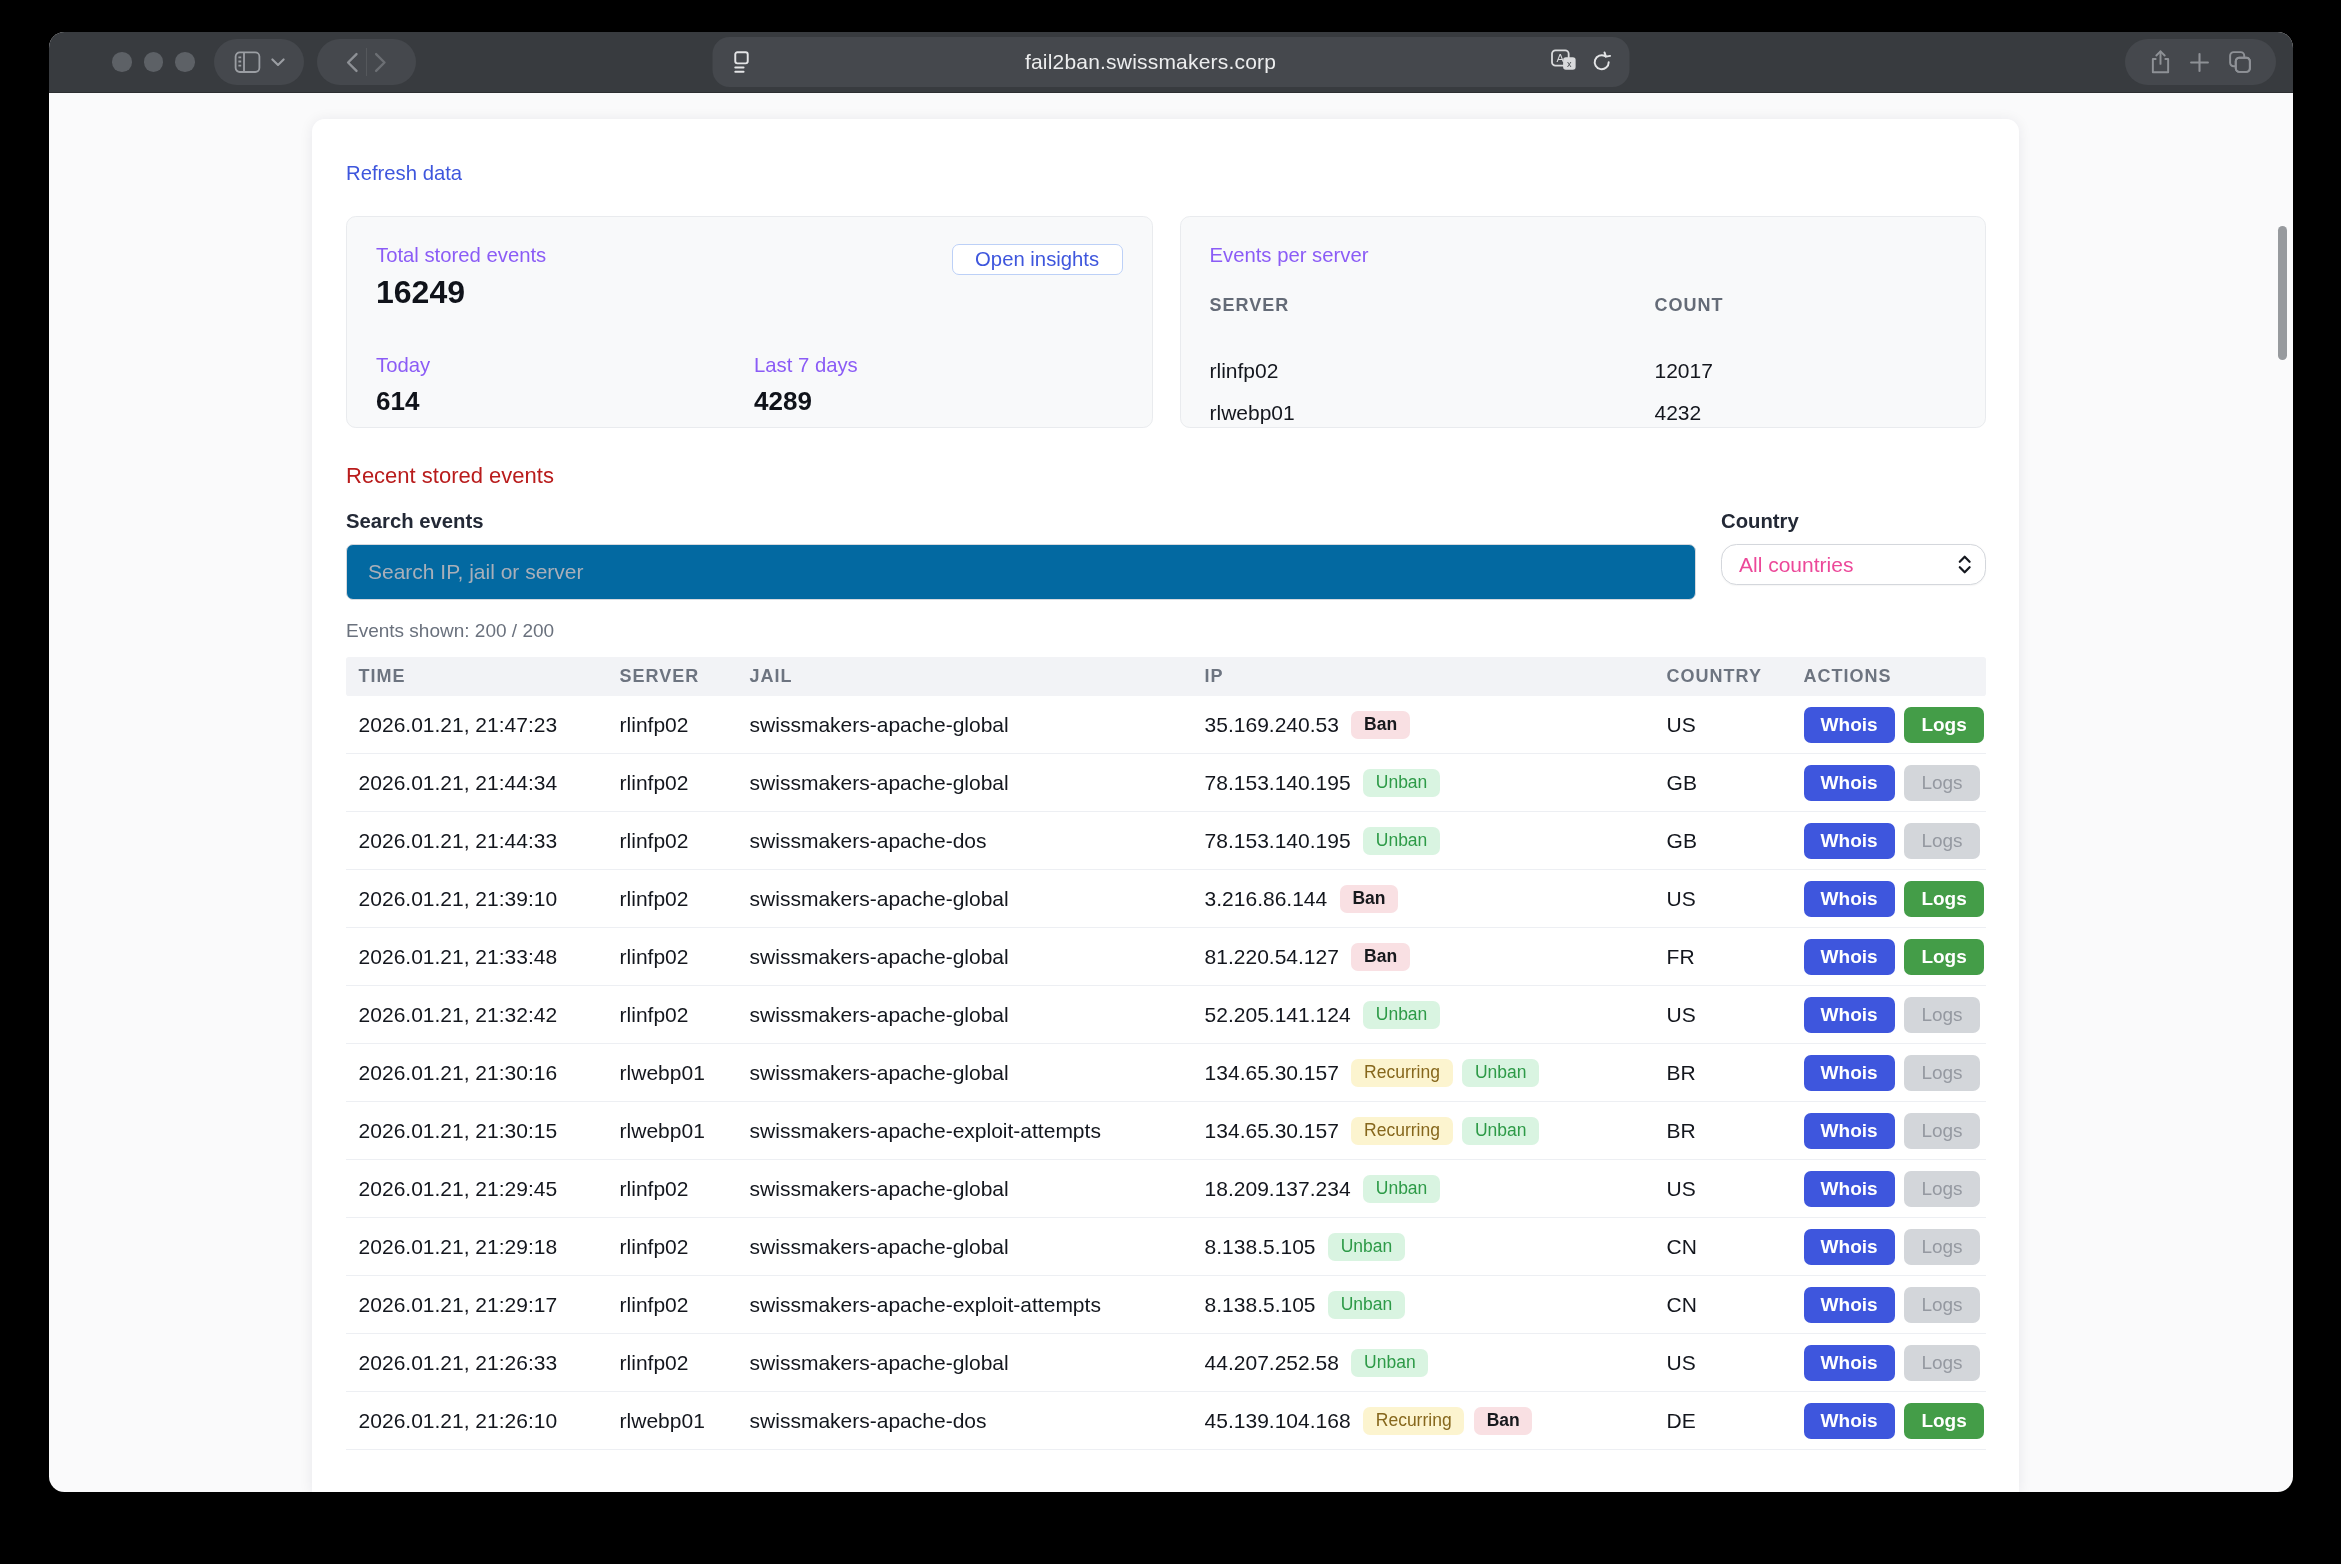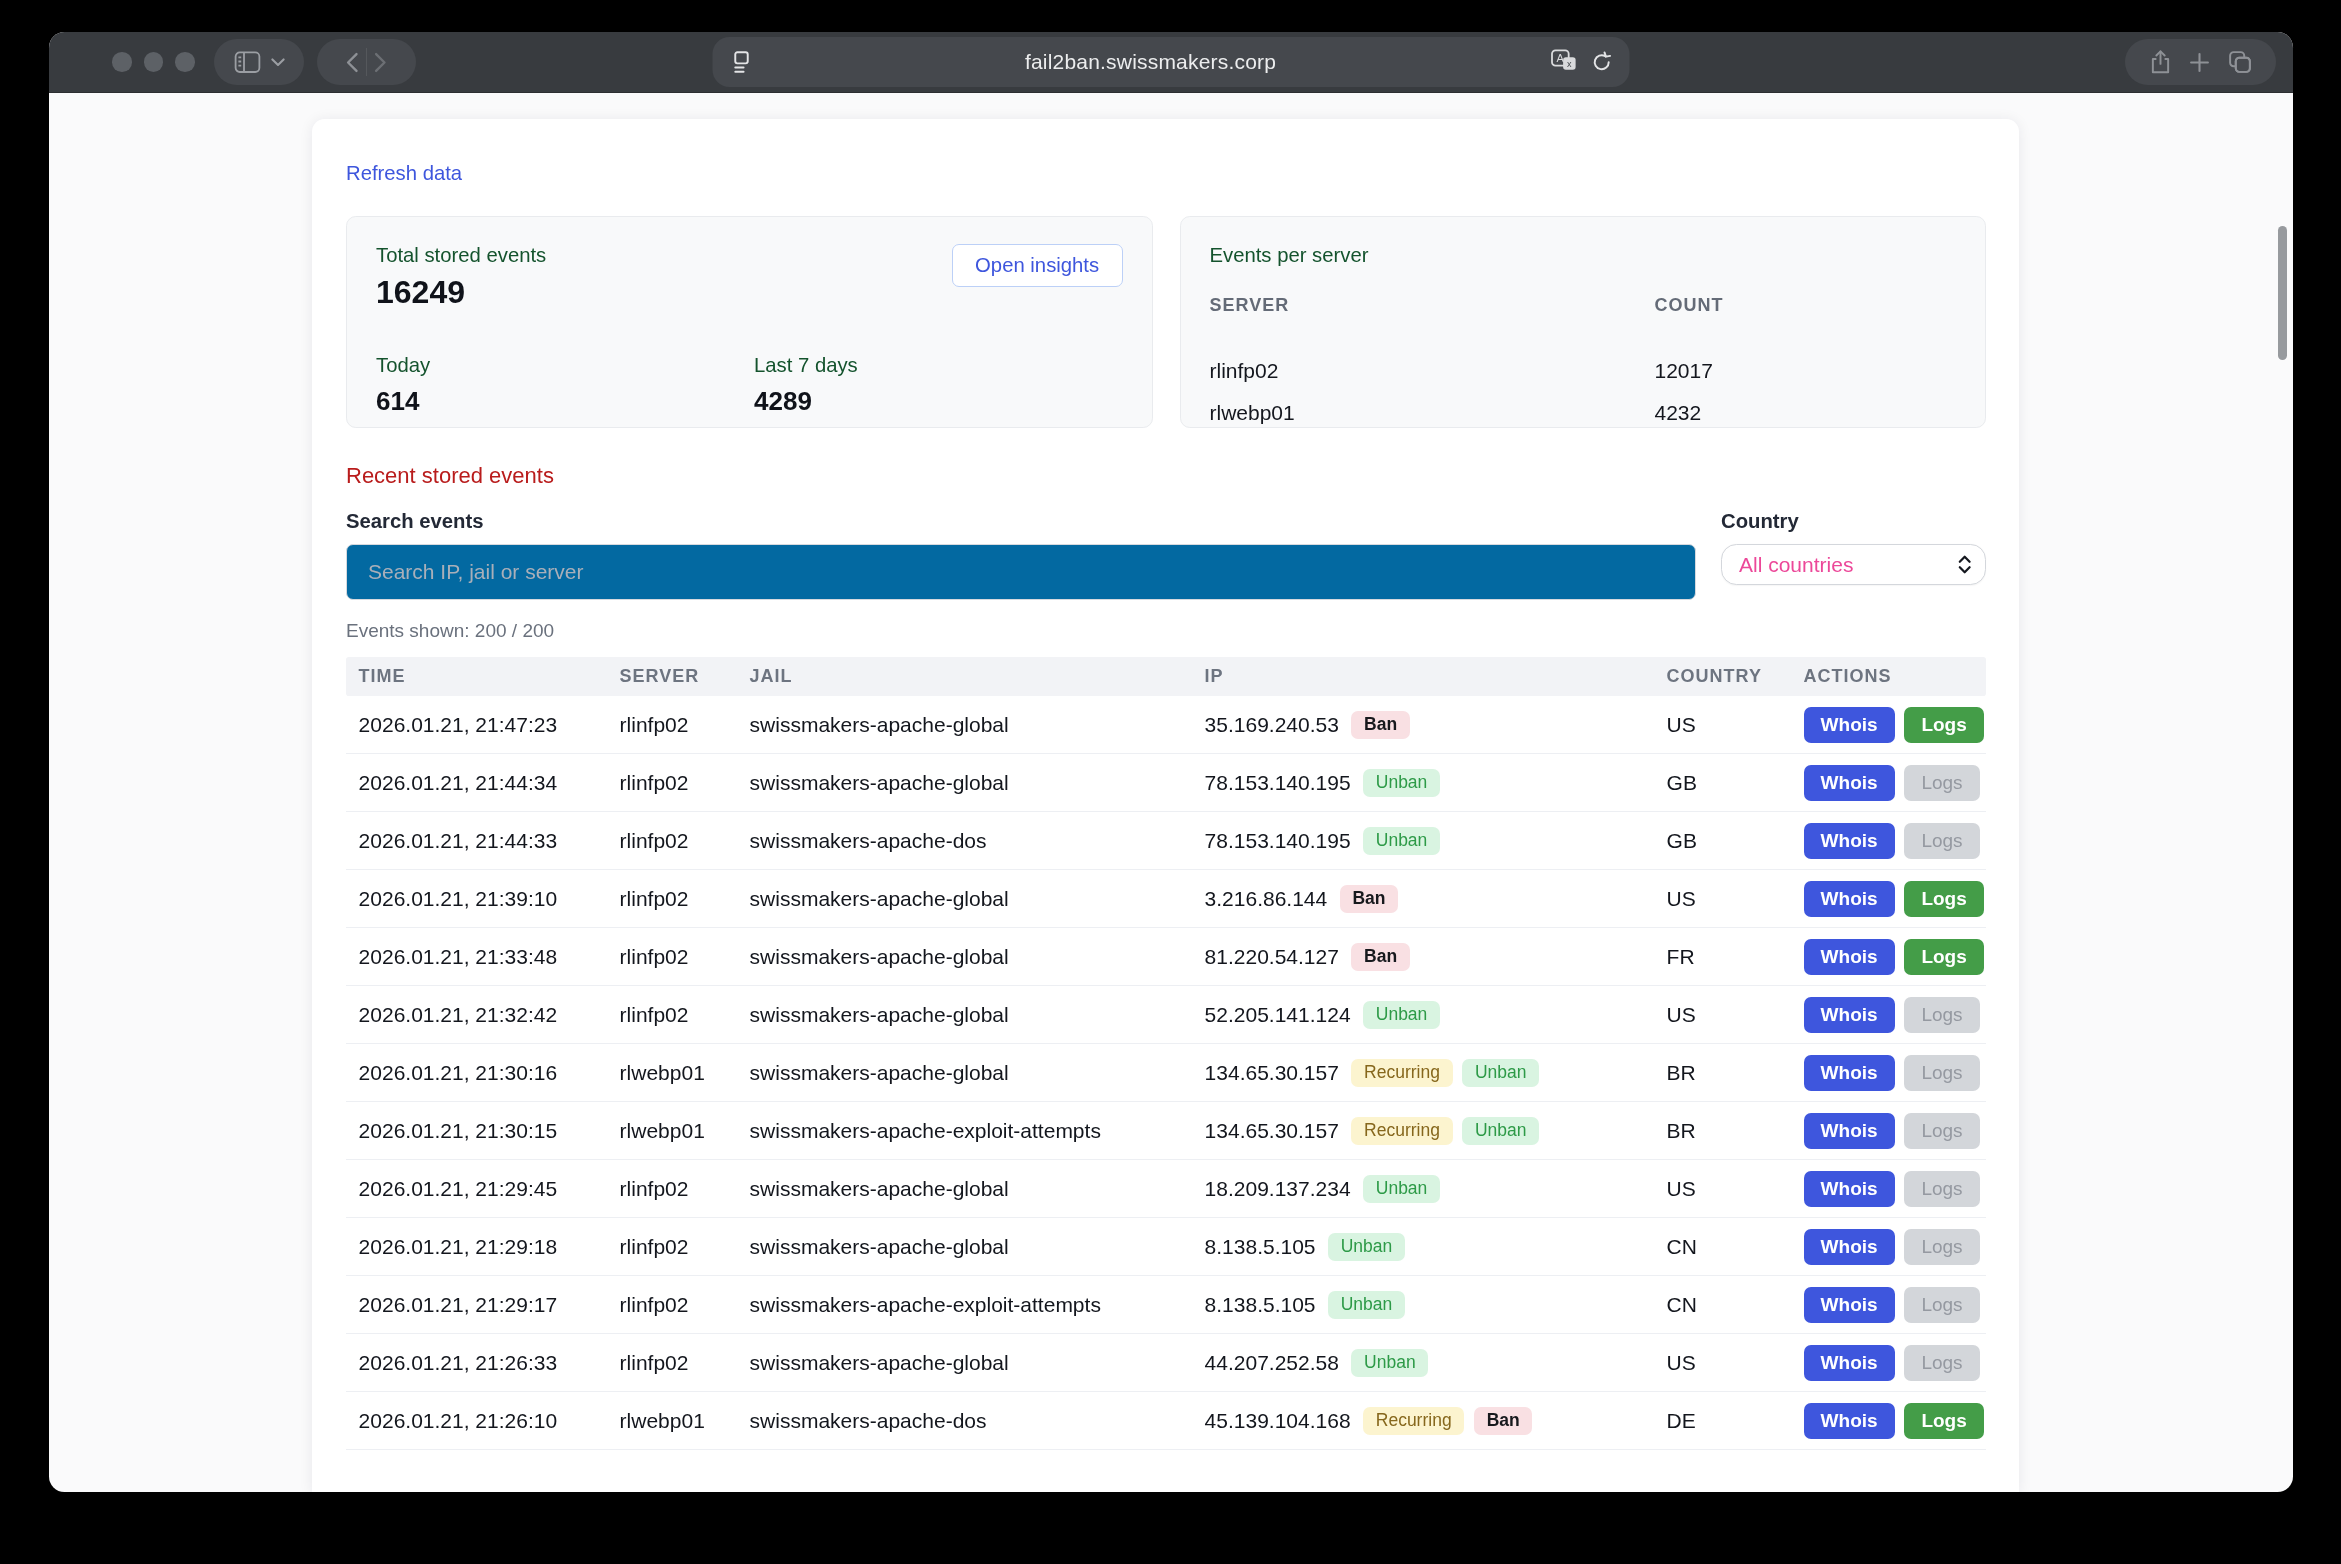--- a/index.html
+++ b/index.html
@@ -34,7 +34,7 @@
   .stat-card{flex:1;background:#f8f9fa;border:1.4px solid #e9ebee;border-radius:9.8px;
     padding:27px 29px;box-sizing:border-box;height:212px;}
   .stat-top{display:flex;justify-content:space-between;align-items:flex-start;}
-  .glabel{font-size:20.3px;color:#14532d;}
+  .glabel{font-size:20.3px;color:#8b5cf6;}
   .big{font-size:32px;font-weight:700;color:#10131a;margin-top:7px;}
   .mid{font-size:26px;font-weight:700;color:#10131a;margin-top:8.4px;}
   .insights-btn{height:43px;padding:0 22.4px;border-radius:7px;background:#fff;border:1.4px solid #bcd0f7;

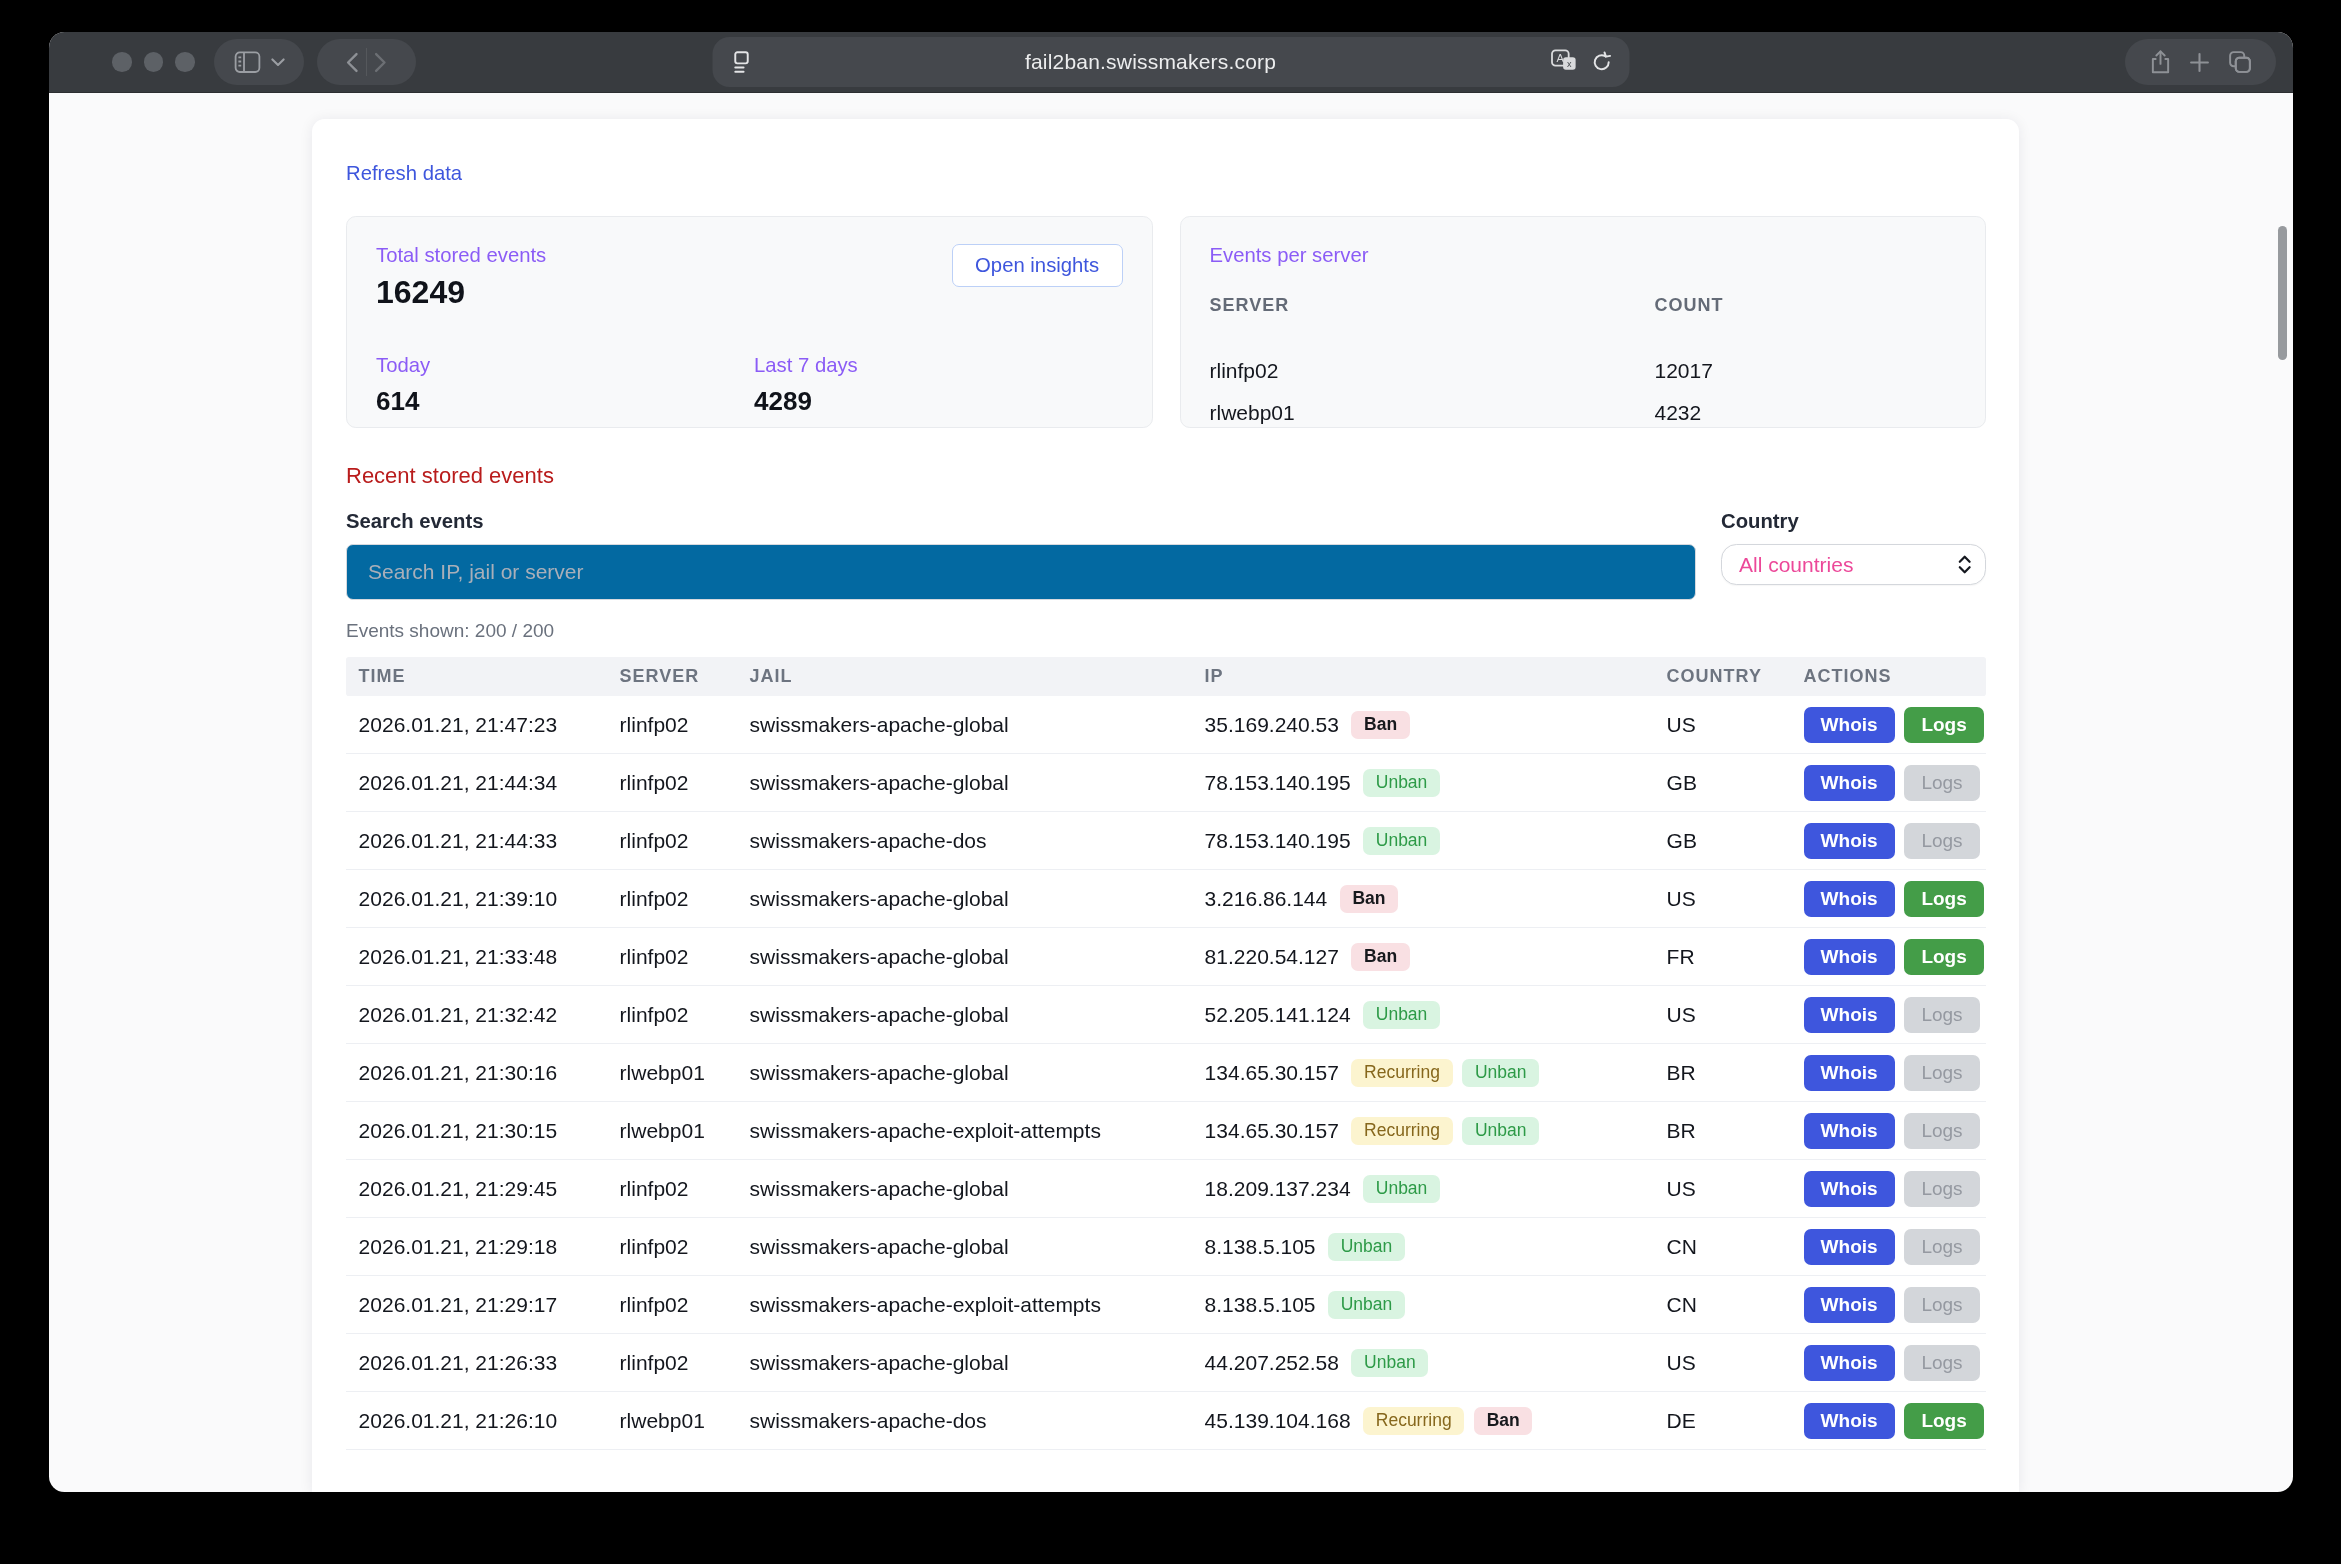--- a/index.html
+++ b/index.html
@@ -37,7 +37,7 @@
   .glabel{font-size:20.3px;color:#8b5cf6;}
   .big{font-size:32px;font-weight:700;color:#10131a;margin-top:7px;}
   .mid{font-size:26px;font-weight:700;color:#10131a;margin-top:8.4px;}
-  .insights-btn{height:43px;padding:0 22.4px;border-radius:7px;background:#fff;border:1.4px solid #bcd0f7;
+  .insights-btn{height:31px;padding:0 22.4px;border-radius:7px;background:#fff;border:1.4px solid #bcd0f7;
     color:var(--accent-blue,#3e56dd);font-size:20.3px;display:flex;align-items:center;cursor:pointer;
     font-family:inherit;}
   .stat-bottom{display:flex;margin-top:43px;}

